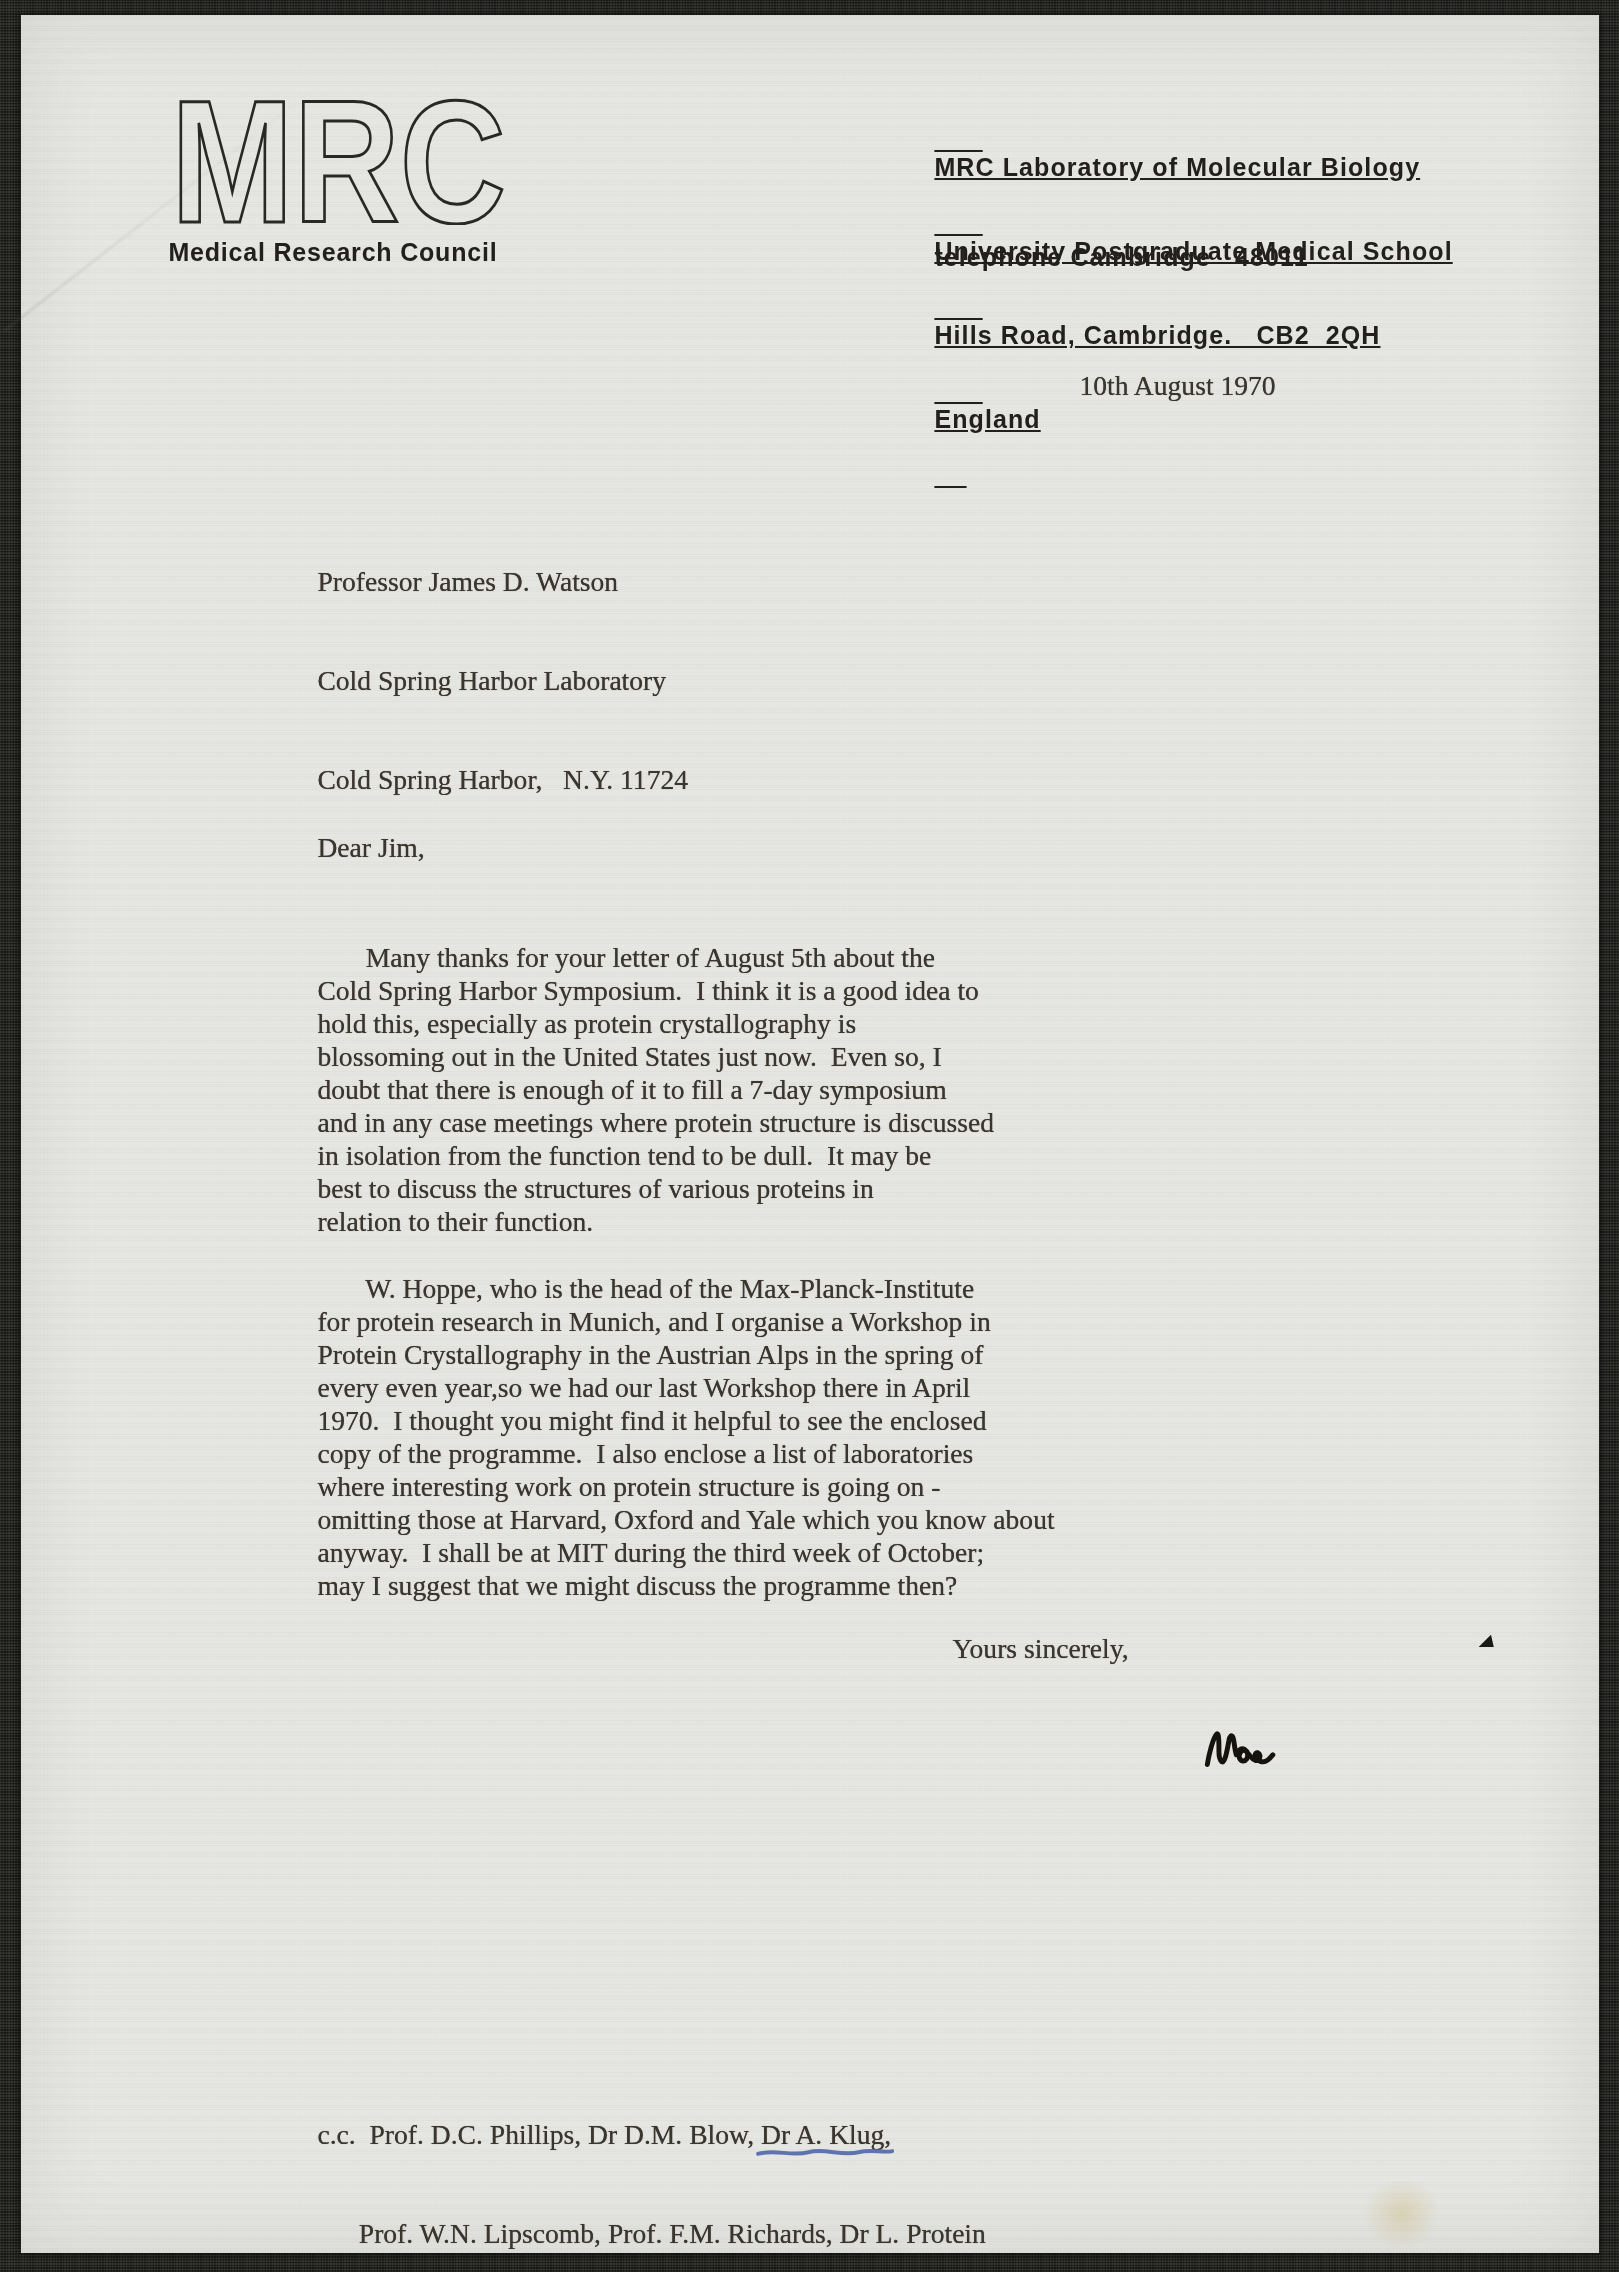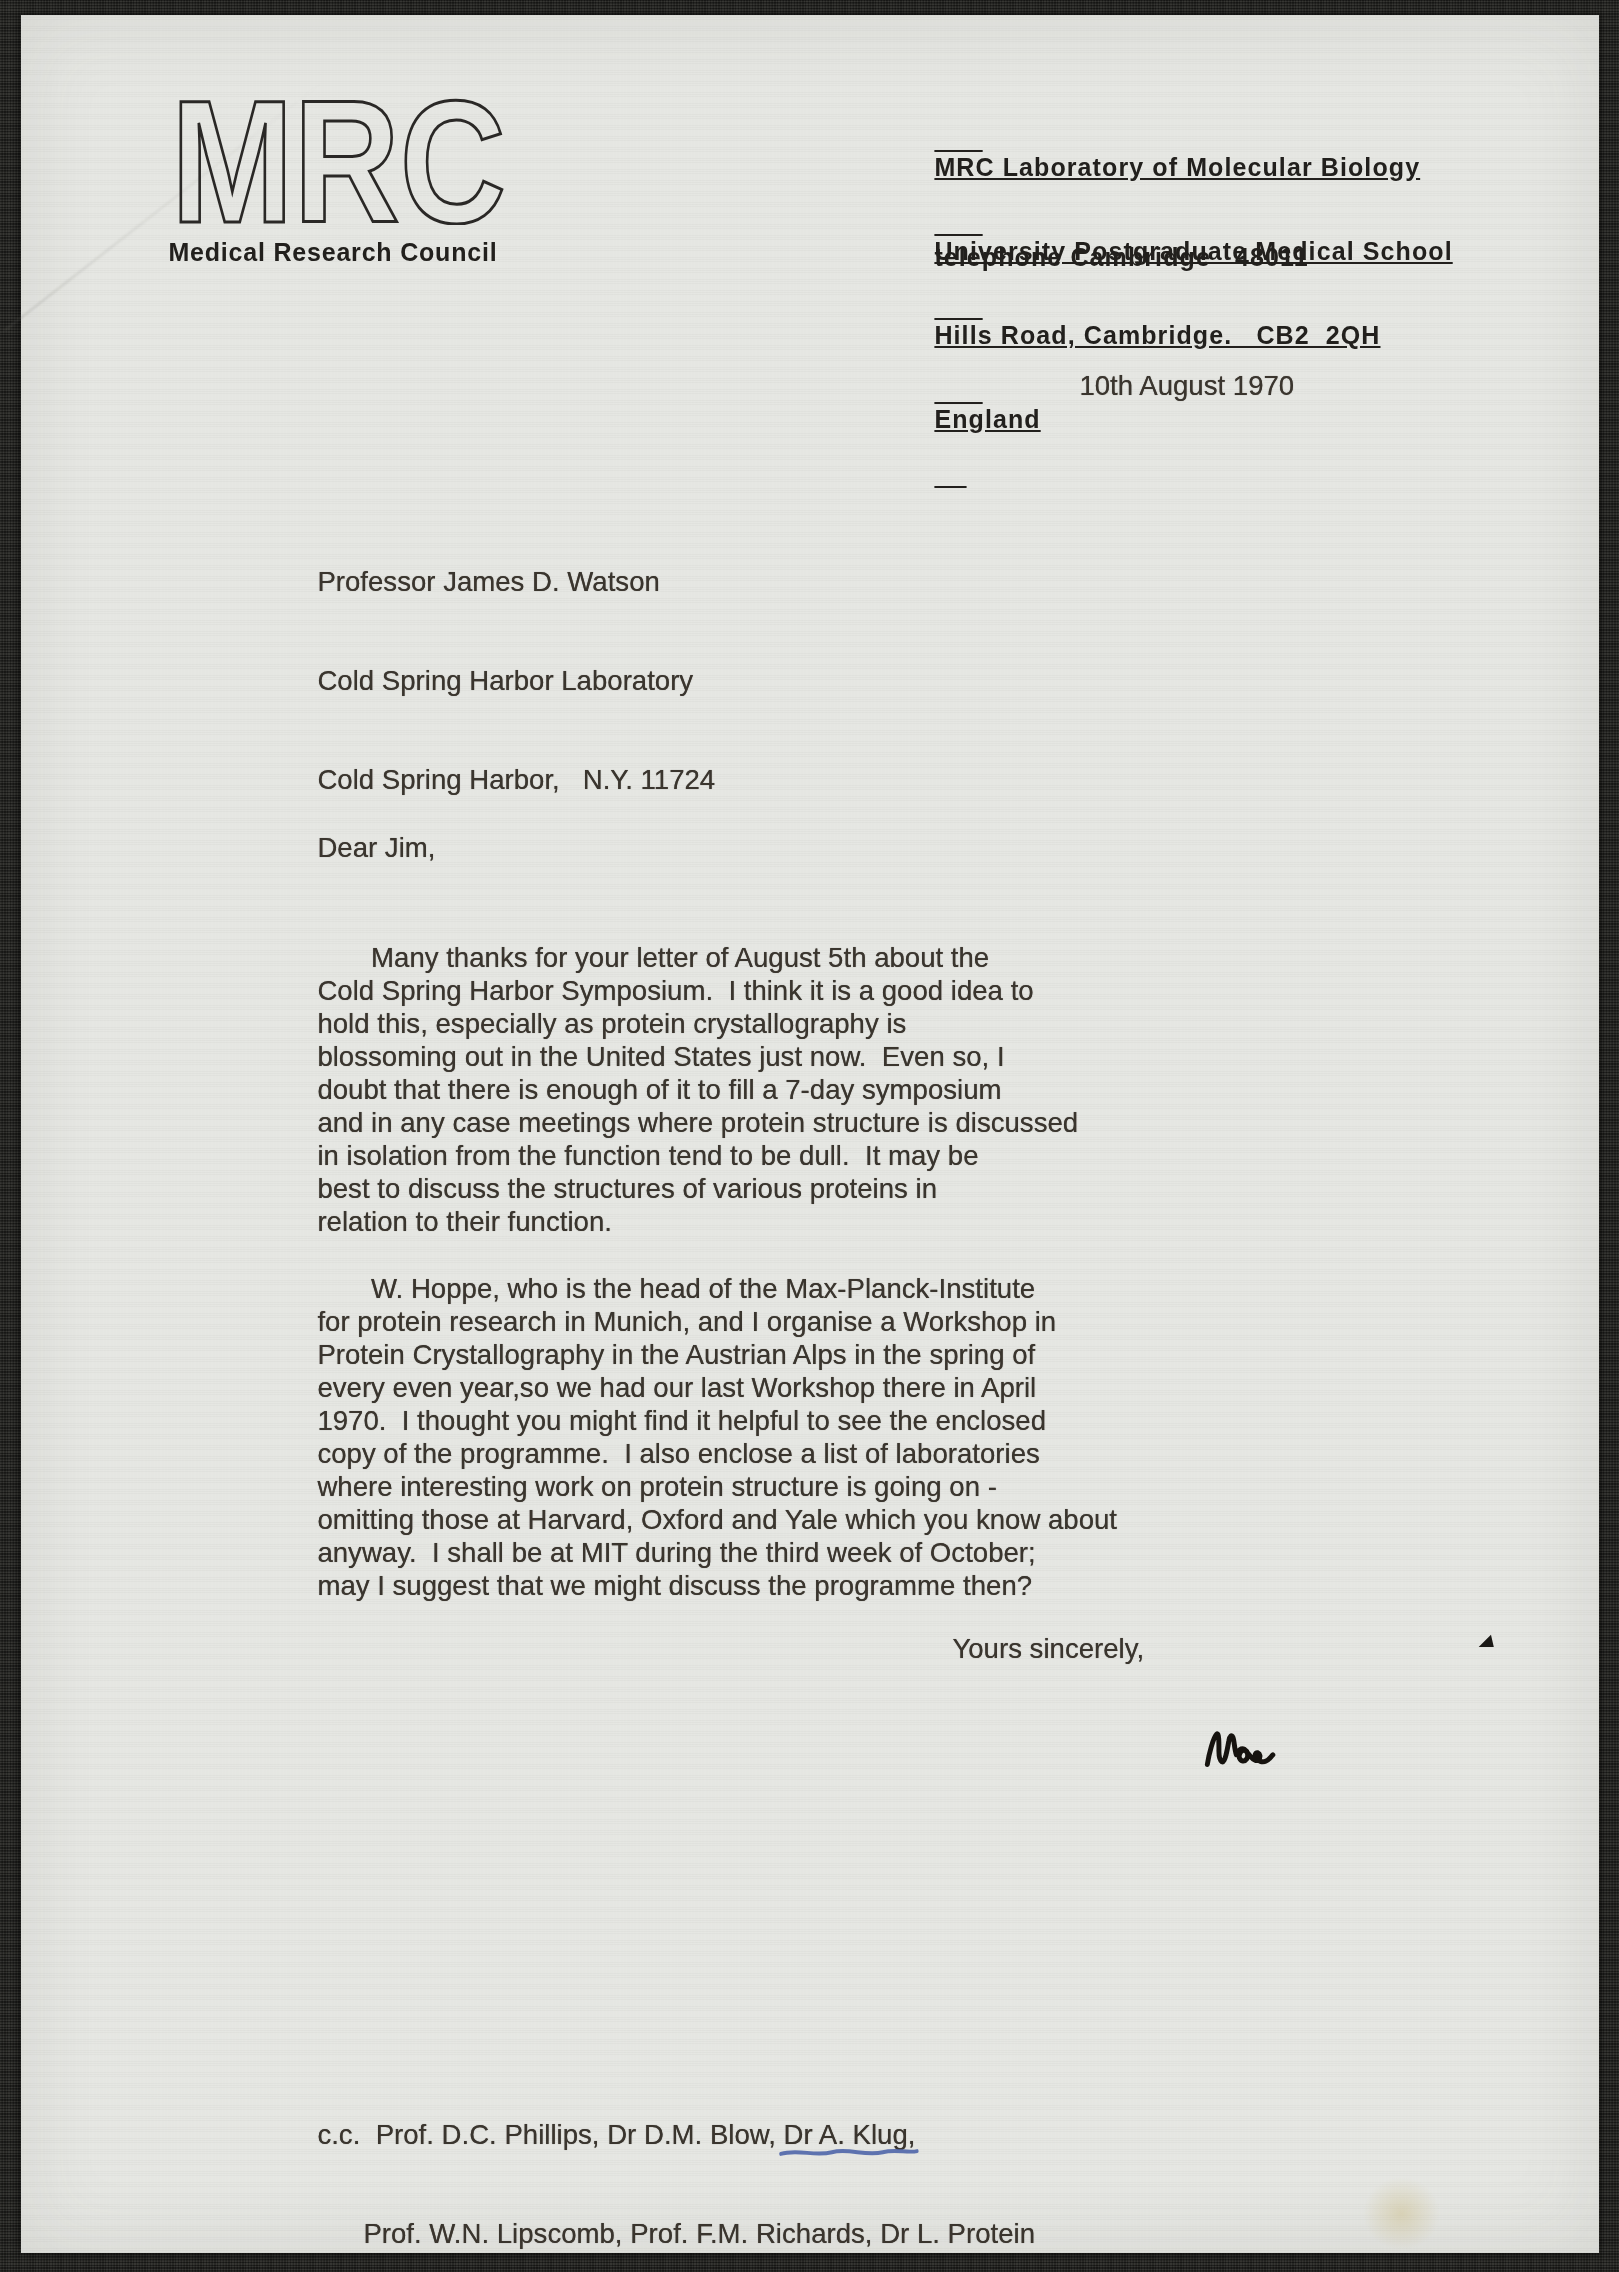--- a/index.html
+++ b/index.html
@@ -39,7 +39,7 @@
   
   .tw{
     position:absolute; margin:0;
-    font-family:Liberation Sans, sans-serif;
+    font-family:Liberation Serif, serif;
     font-size:27.6px; line-height:33px; color:#3a352e;
     text-shadow:0 0 0.7px rgba(58,53,46,0.85);
     white-space:pre;

